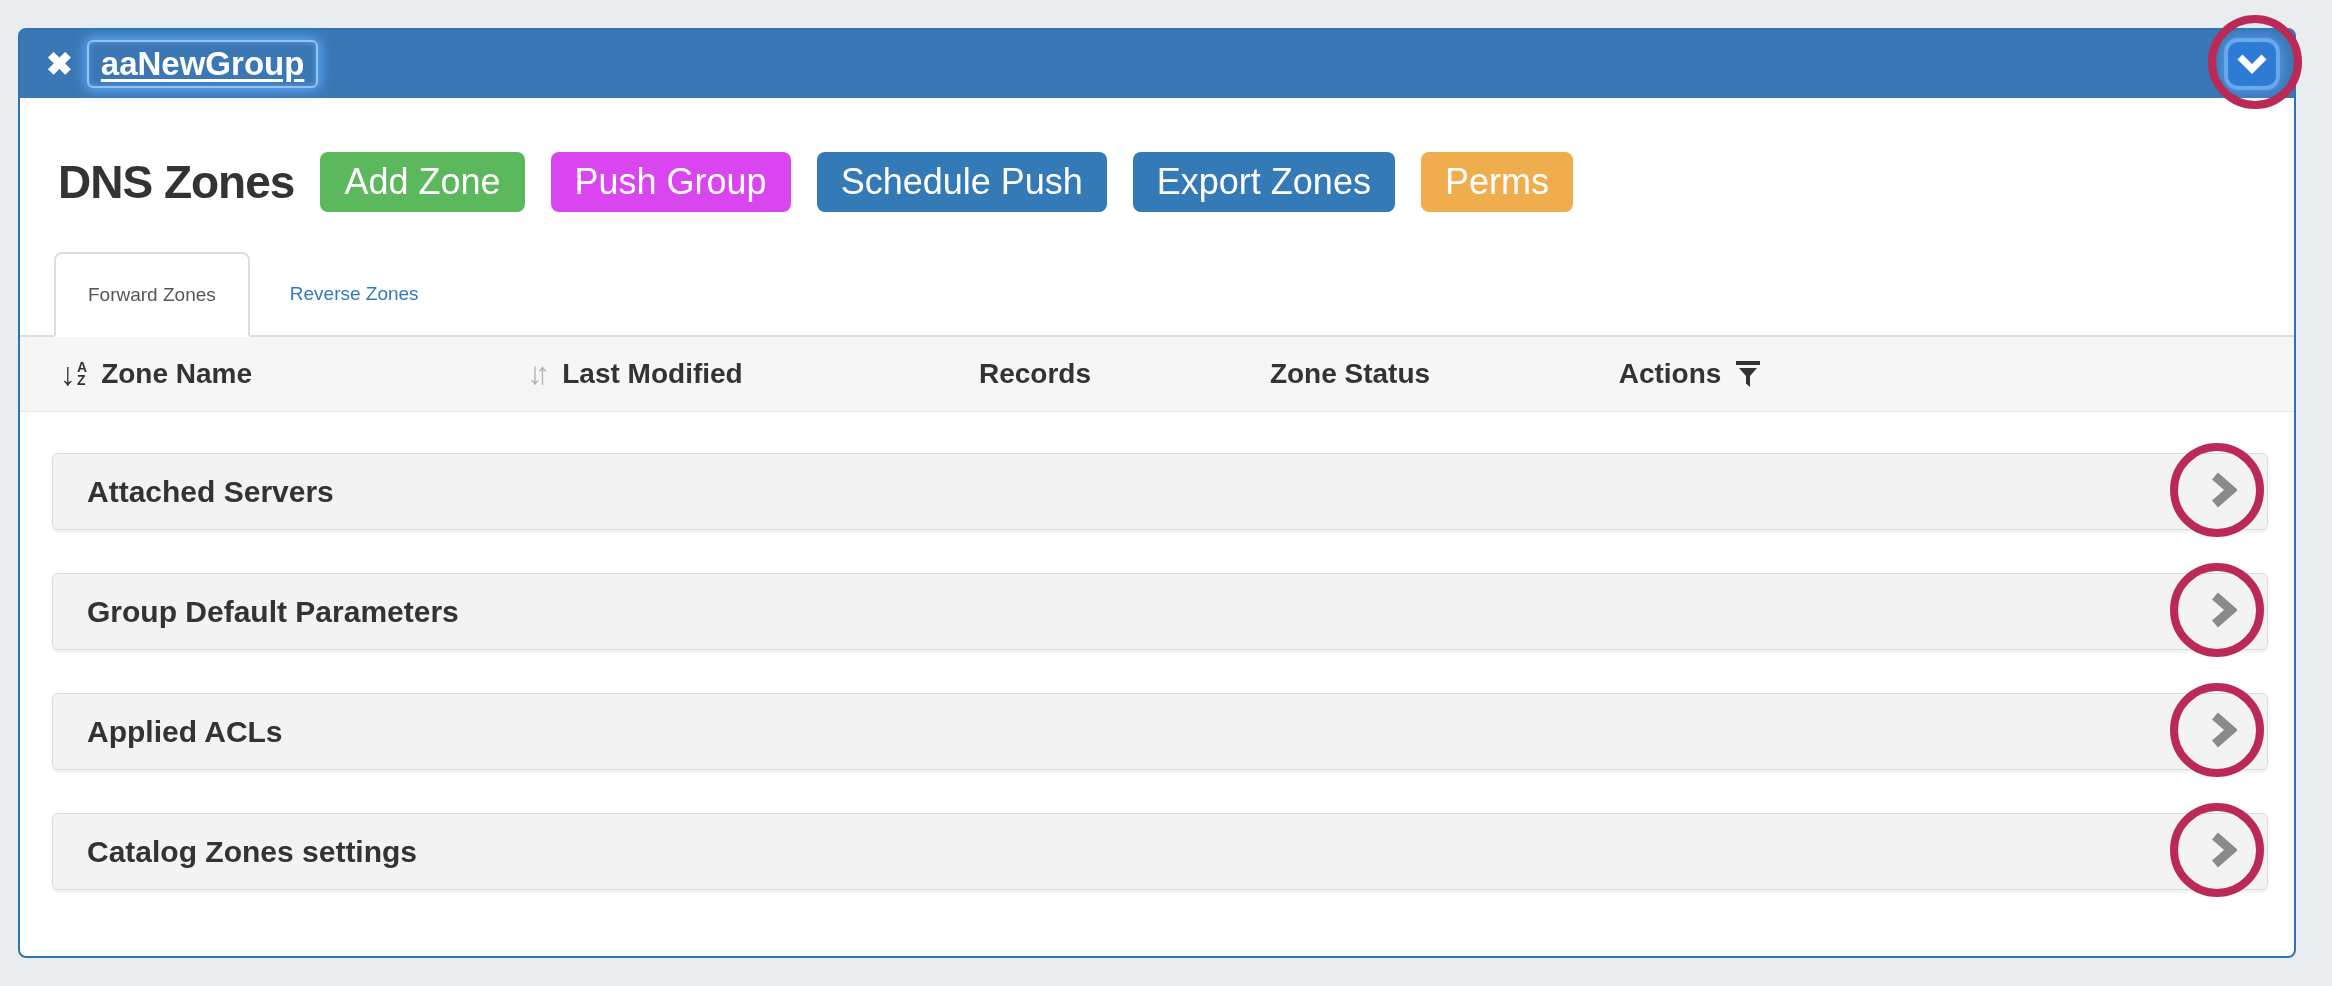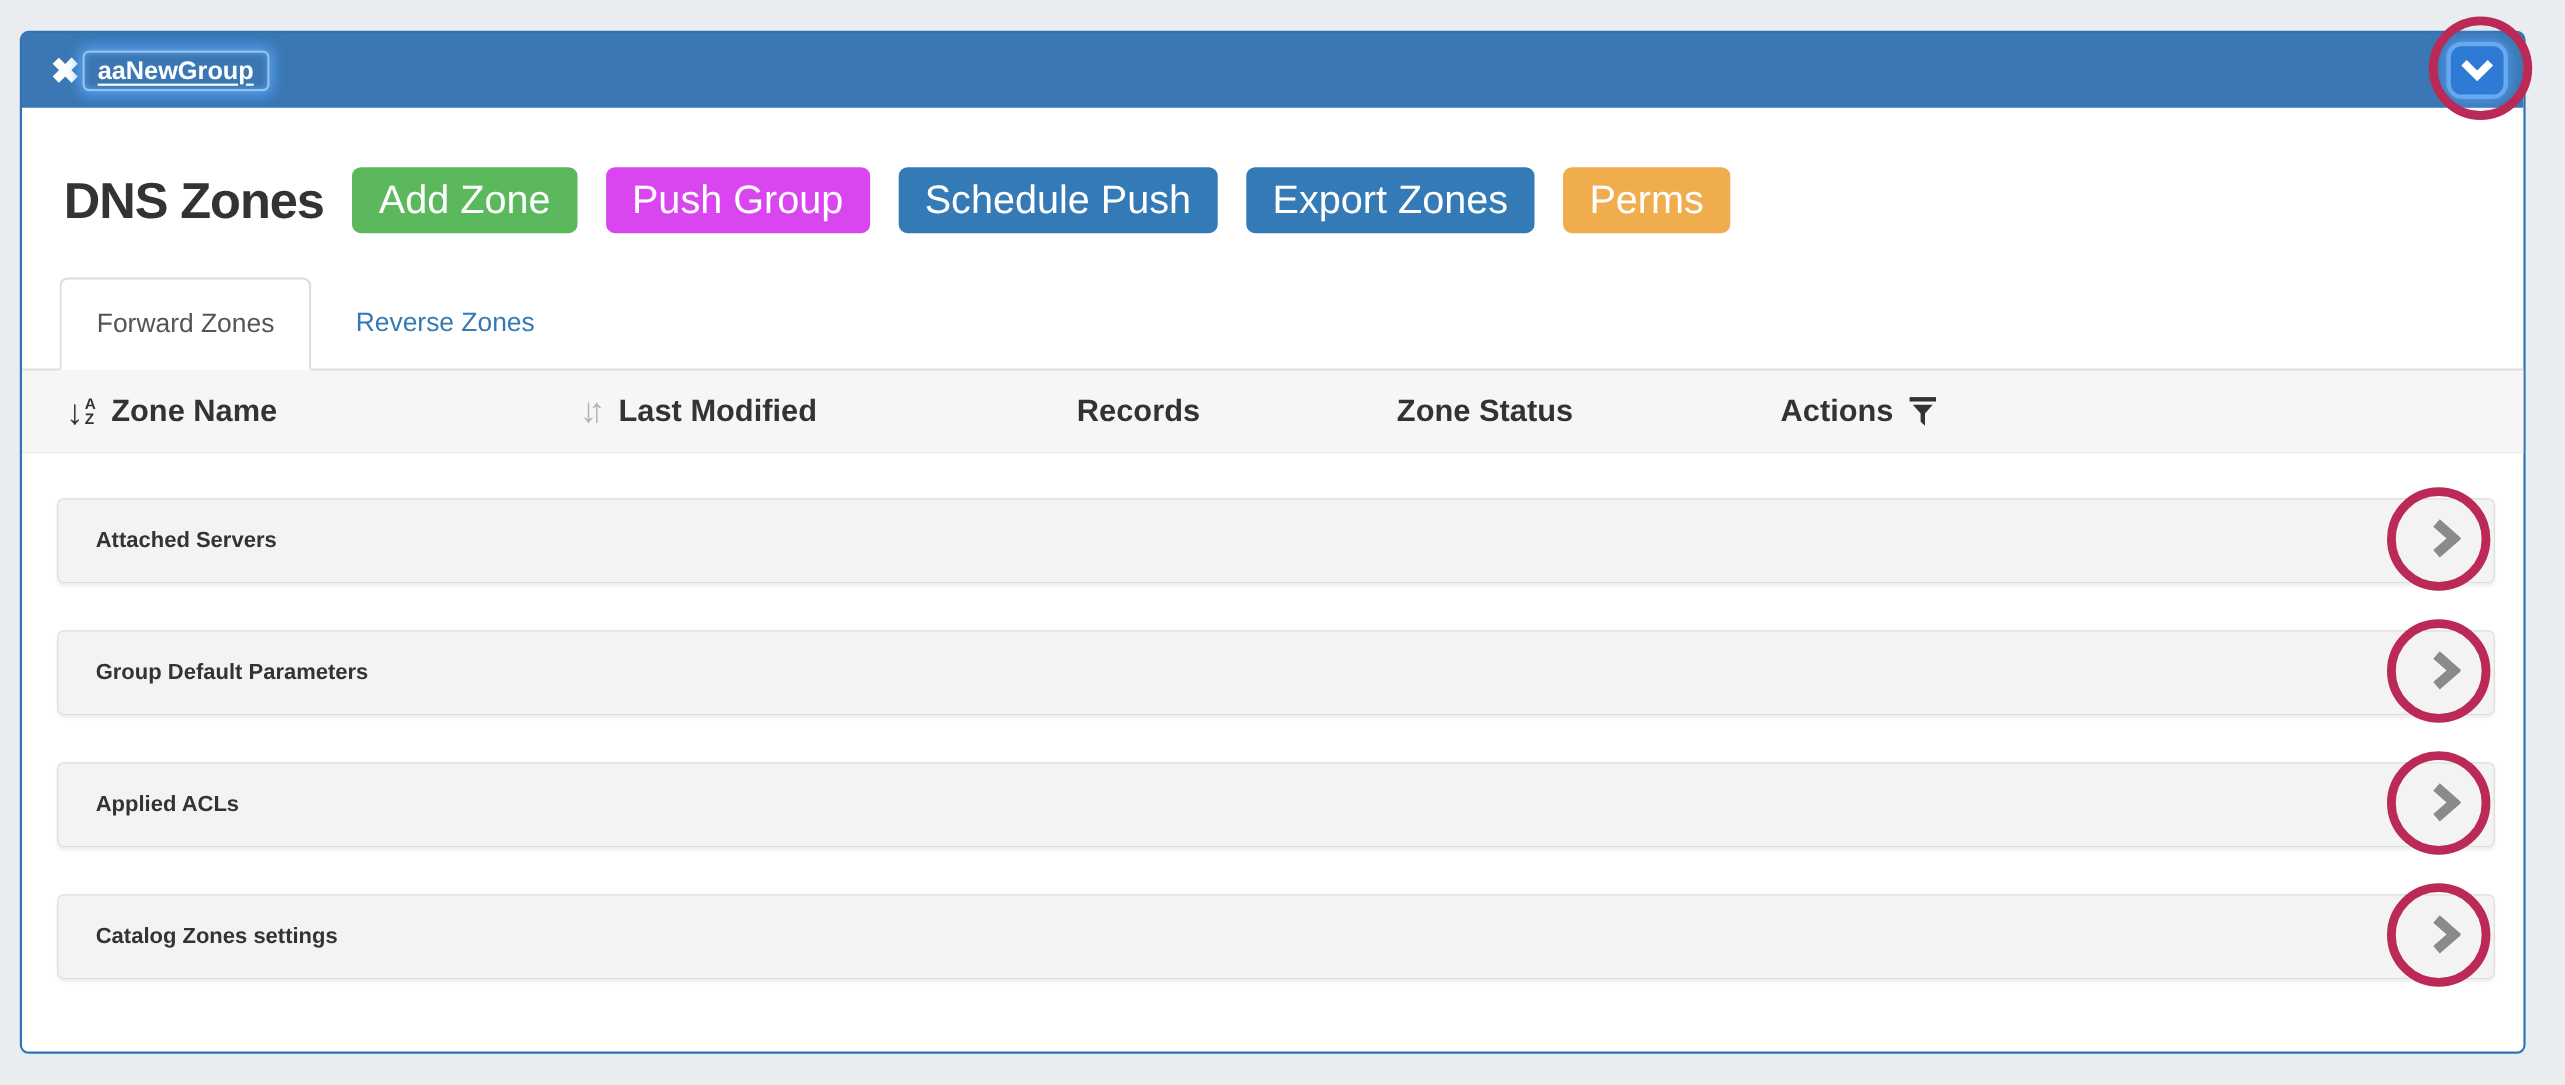--- a/index.html
+++ b/index.html
@@ -11,7 +11,7 @@
   .bar{height:68px;background:#3a77b4;border-radius:5px 5px 0 0;display:flex;
        align-items:center;padding:0 18px 0 26px;box-sizing:border-box;}
   .close-x{color:#fff;font-size:32px;font-weight:700;line-height:1;cursor:pointer;}
-  .gtitle{margin-left:2px;color:#fff;font-size:23px;font-weight:700;
+  .gtitle{margin-left:14px;color:#fff;font-size:33px;font-weight:700;
           text-decoration:underline;text-underline-offset:4px;padding:3px 12px;border-radius:6px;
           border:2px solid rgba(175,212,255,.8);
           box-shadow:0 0 12px 3px rgba(90,165,250,.95), inset 0 0 6px rgba(120,185,255,.55);

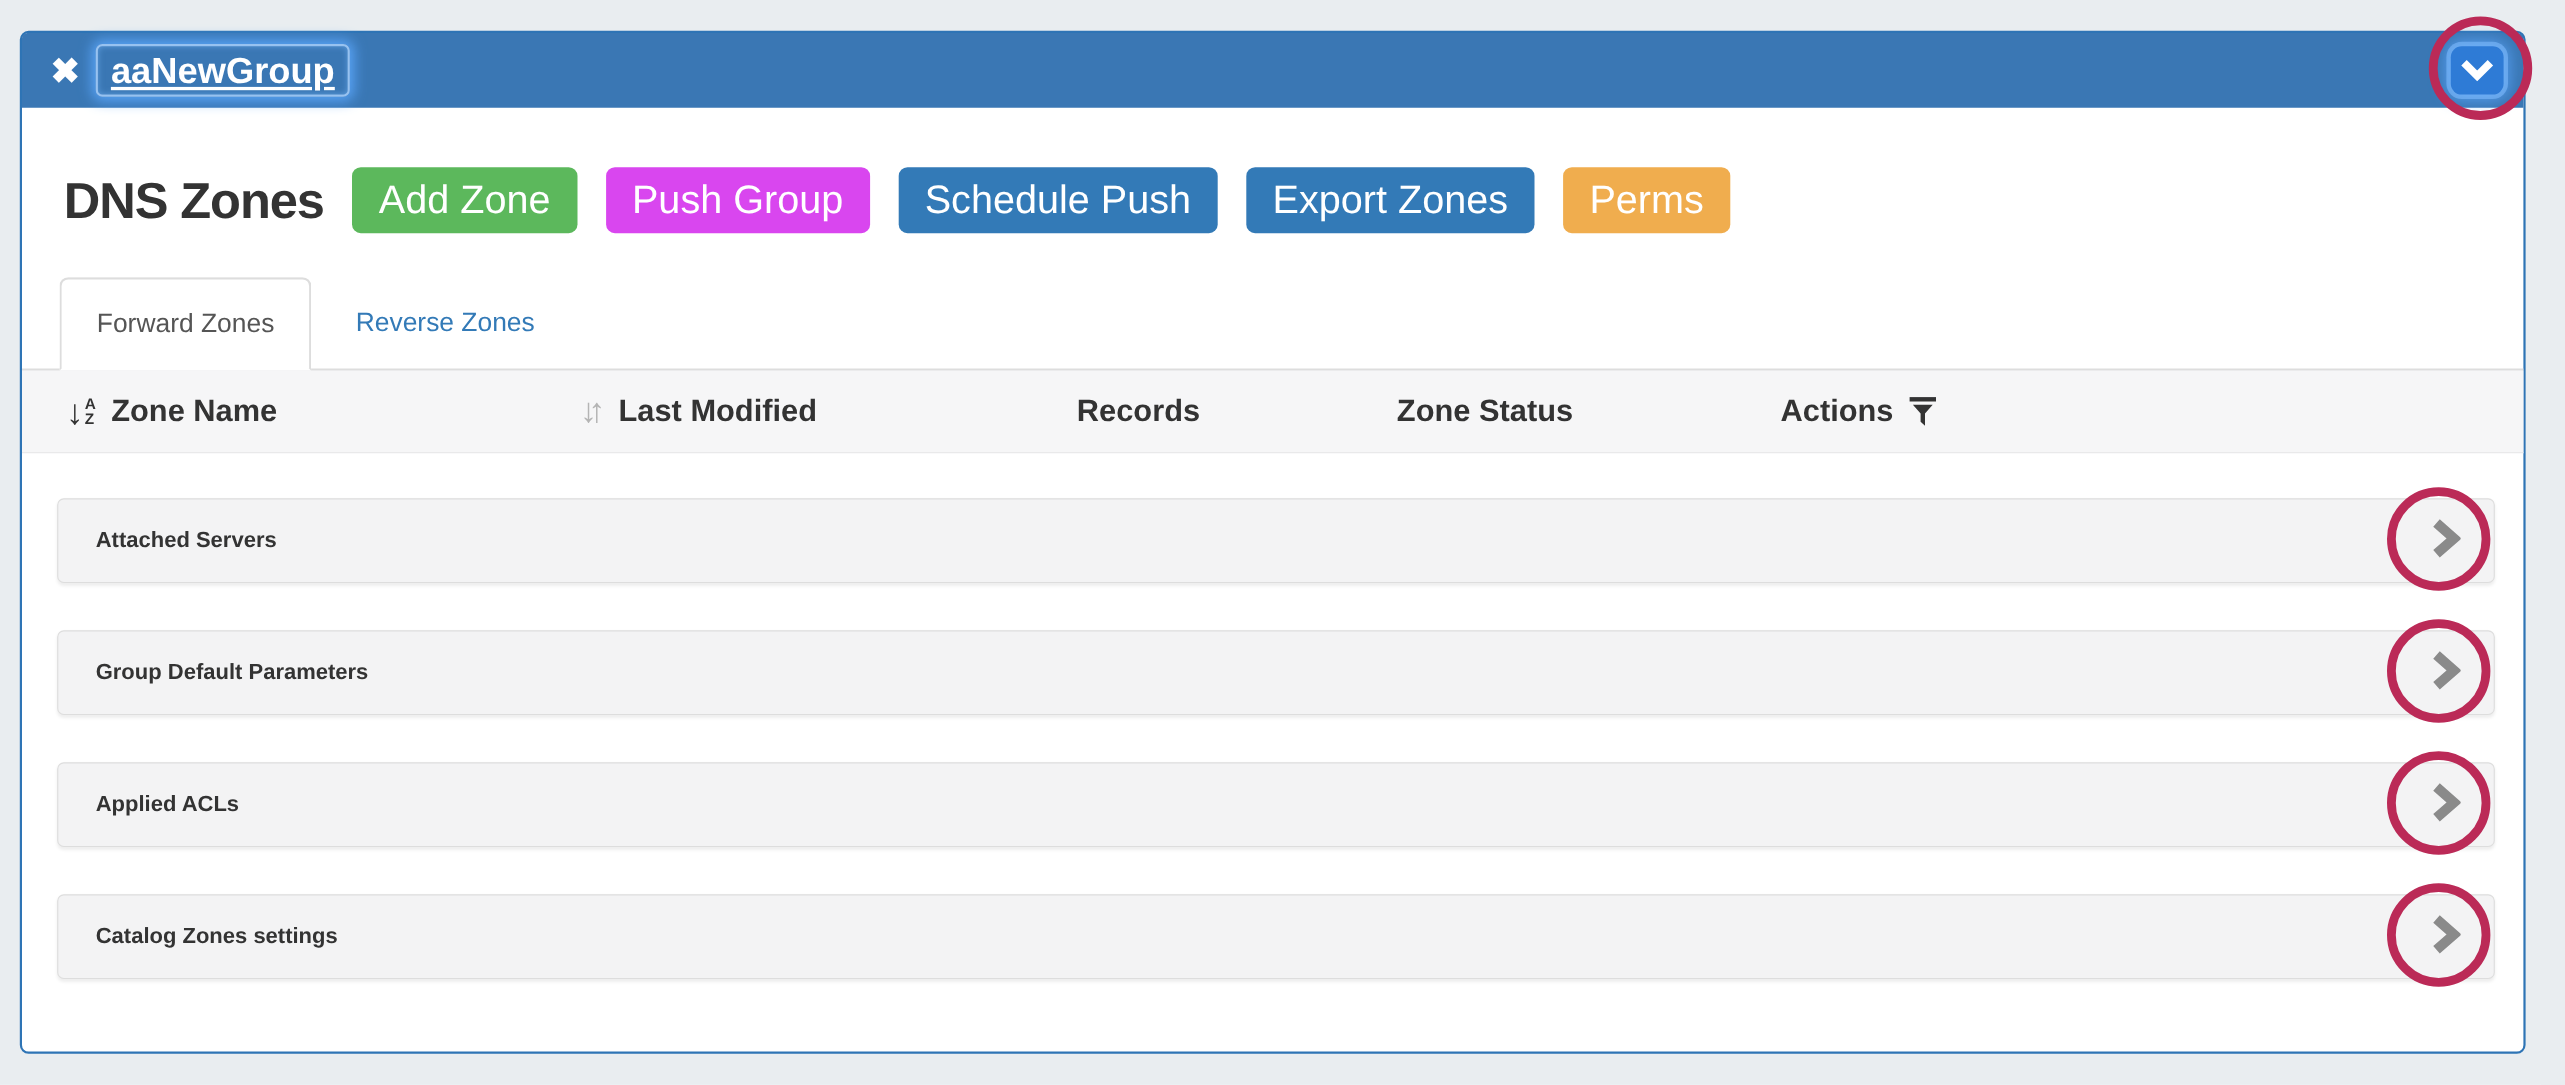--- a/index.html
+++ b/index.html
@@ -28,7 +28,7 @@
   
   .tabs{display:flex;align-items:stretch;height:85px;margin-top:40px;padding-left:34px;
         border-bottom:2px solid #ddd;box-sizing:border-box;}
-  .tab{display:flex;align-items:center;font-size:24px;}
+  .tab{display:flex;align-items:center;font-size:19px;}
   .tab.active{background:#fff;border:2px solid #ddd;border-bottom-color:#fff;
         margin-bottom:-2px;border-radius:8px 8px 0 0;padding:0 32px;color:#555;z-index:1;}
   .tab.inactive{color:#337ab7;padding:0 40px;cursor:pointer;}

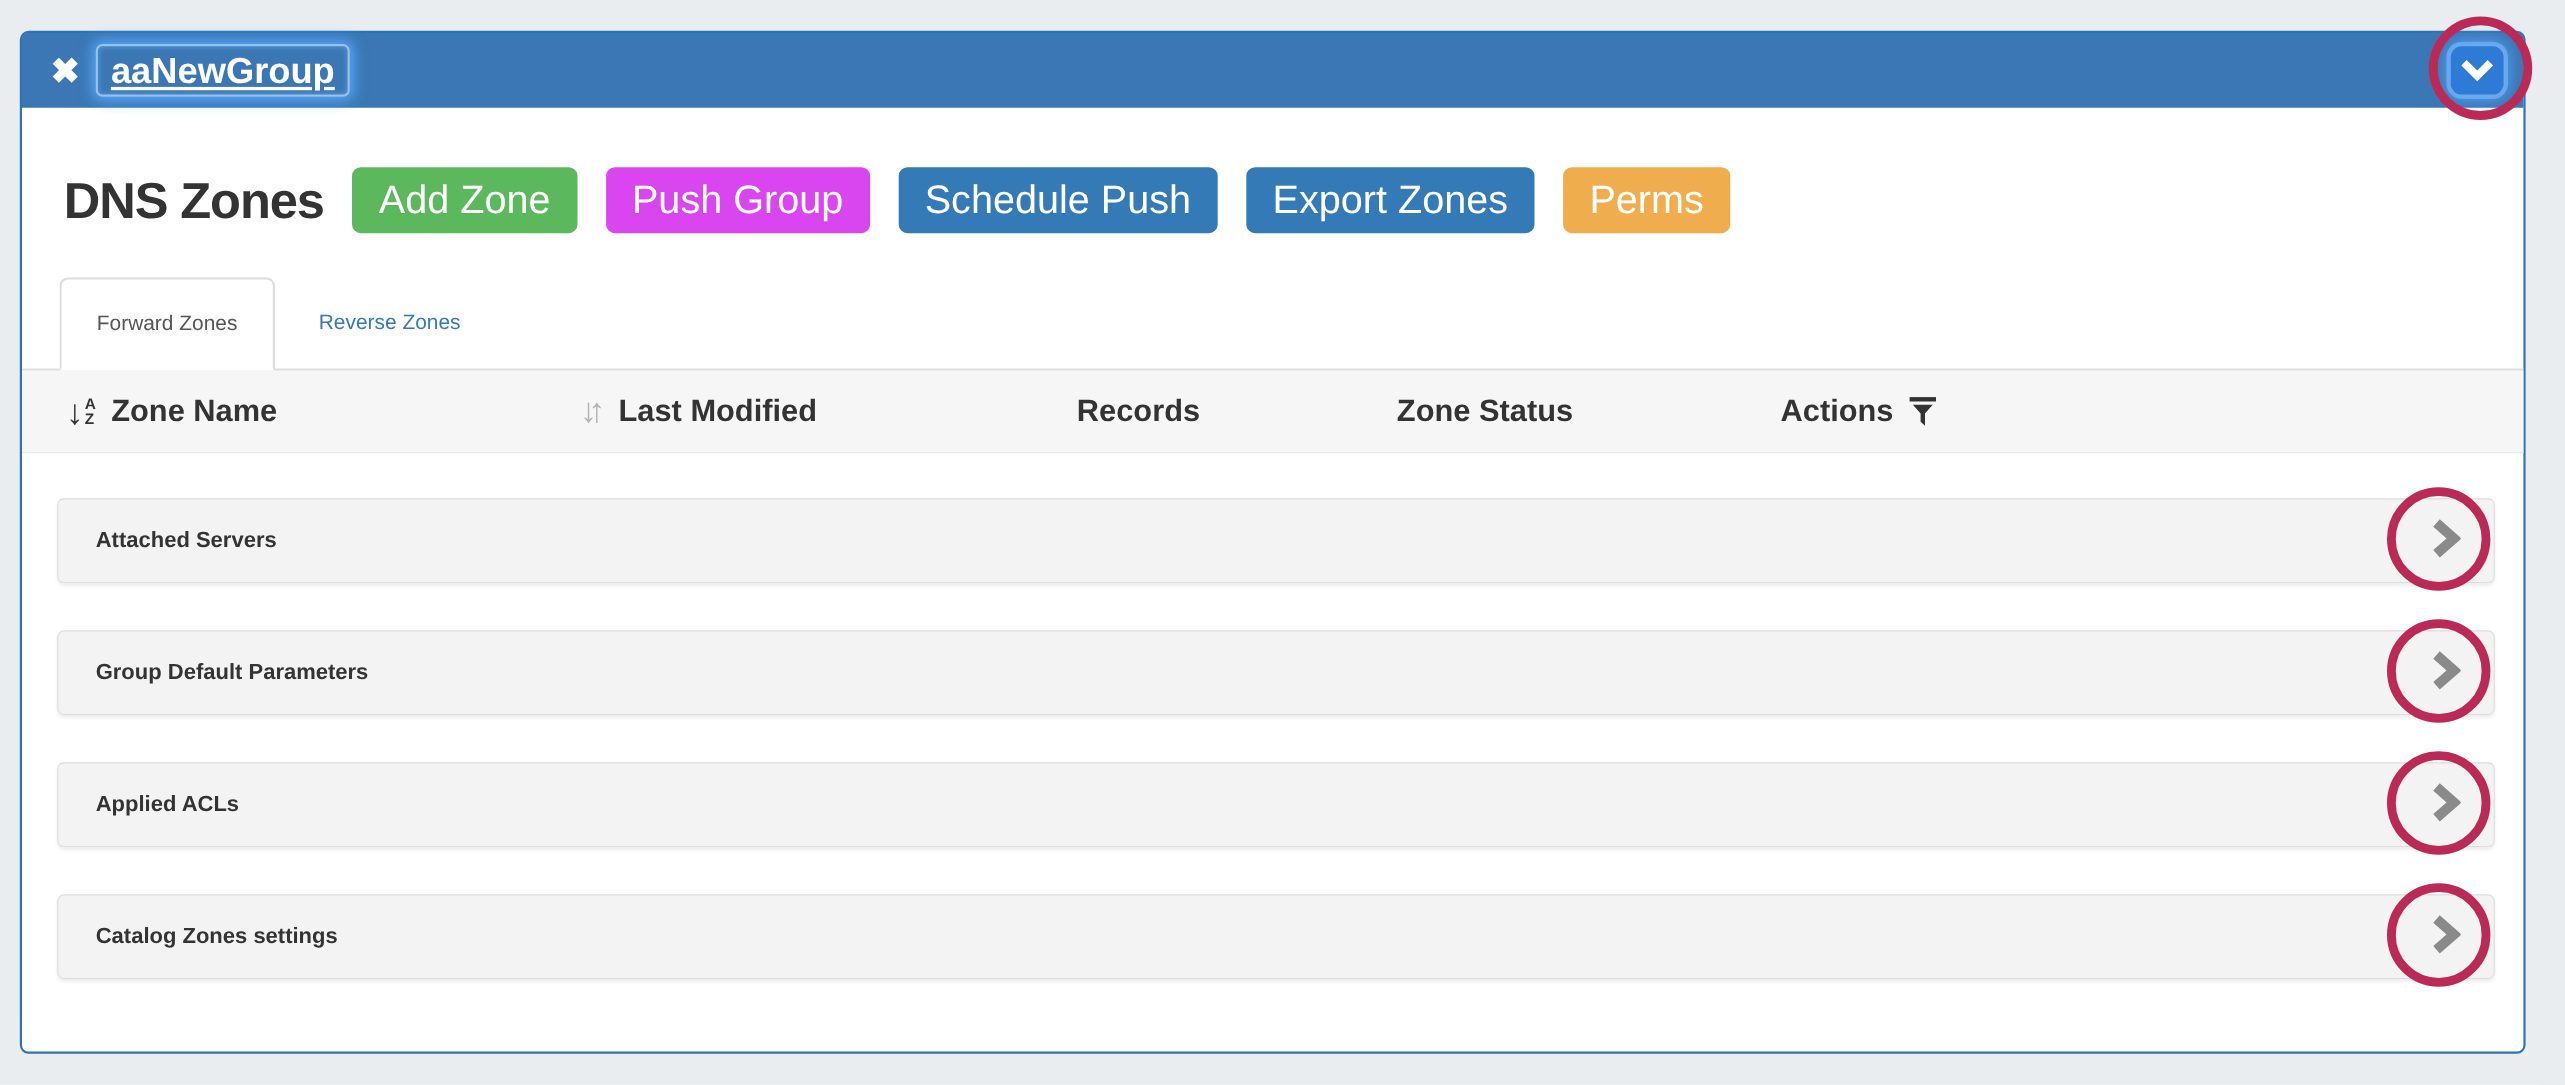--- a/index.html
+++ b/index.html
@@ -54,7 +54,7 @@
          border-radius:6px;box-sizing:border-box;display:flex;align-items:center;
          padding-left:34px;margin-bottom:43px;box-shadow:0 2px 3px rgba(0,0,0,.07);
          cursor:pointer;}
-  .panel-title{font-size:20px;font-weight:700;color:#333;}
+  .panel-title{font-size:30px;font-weight:700;color:#333;}
   .panel-chevron{position:absolute;right:30px;top:50%;transform:translateY(-50%);}
   
   .anno{position:absolute;width:94px;height:94px;border:8px solid var(--anno,#bb2a57);

